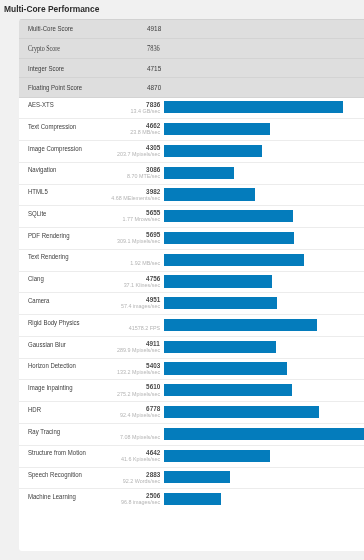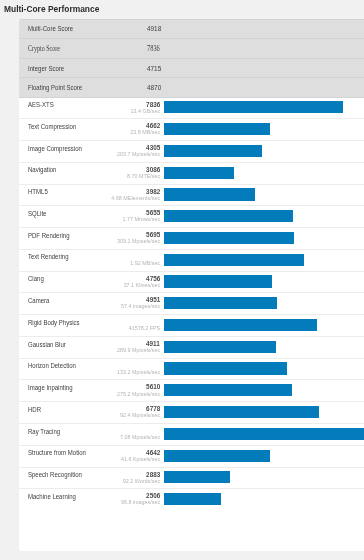--- a/index.html
+++ b/index.html
@@ -221,6 +221,7 @@
     </div>
     <div class="brow">
       <span class="lbl">Horizon Detection</span>
+      <span class="scorewrap"><span class="score">5403</span></span>
       <span class="unitwrap"><span class="unit">133.2 Mpixels/sec</span></span>
       <div class="bartrack">
           <div class="bar" style="width: 61.3%;"></div>

